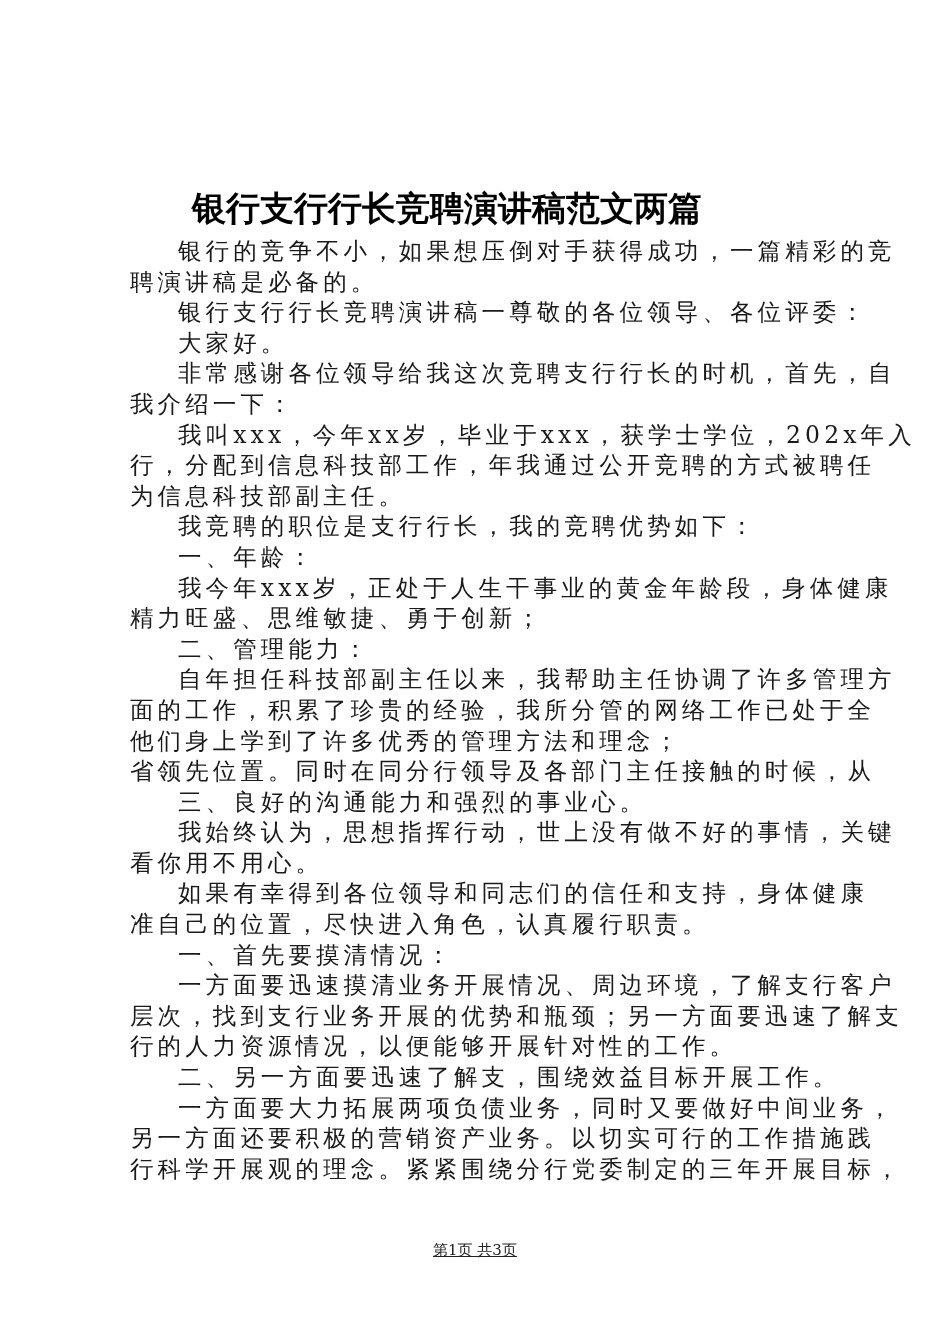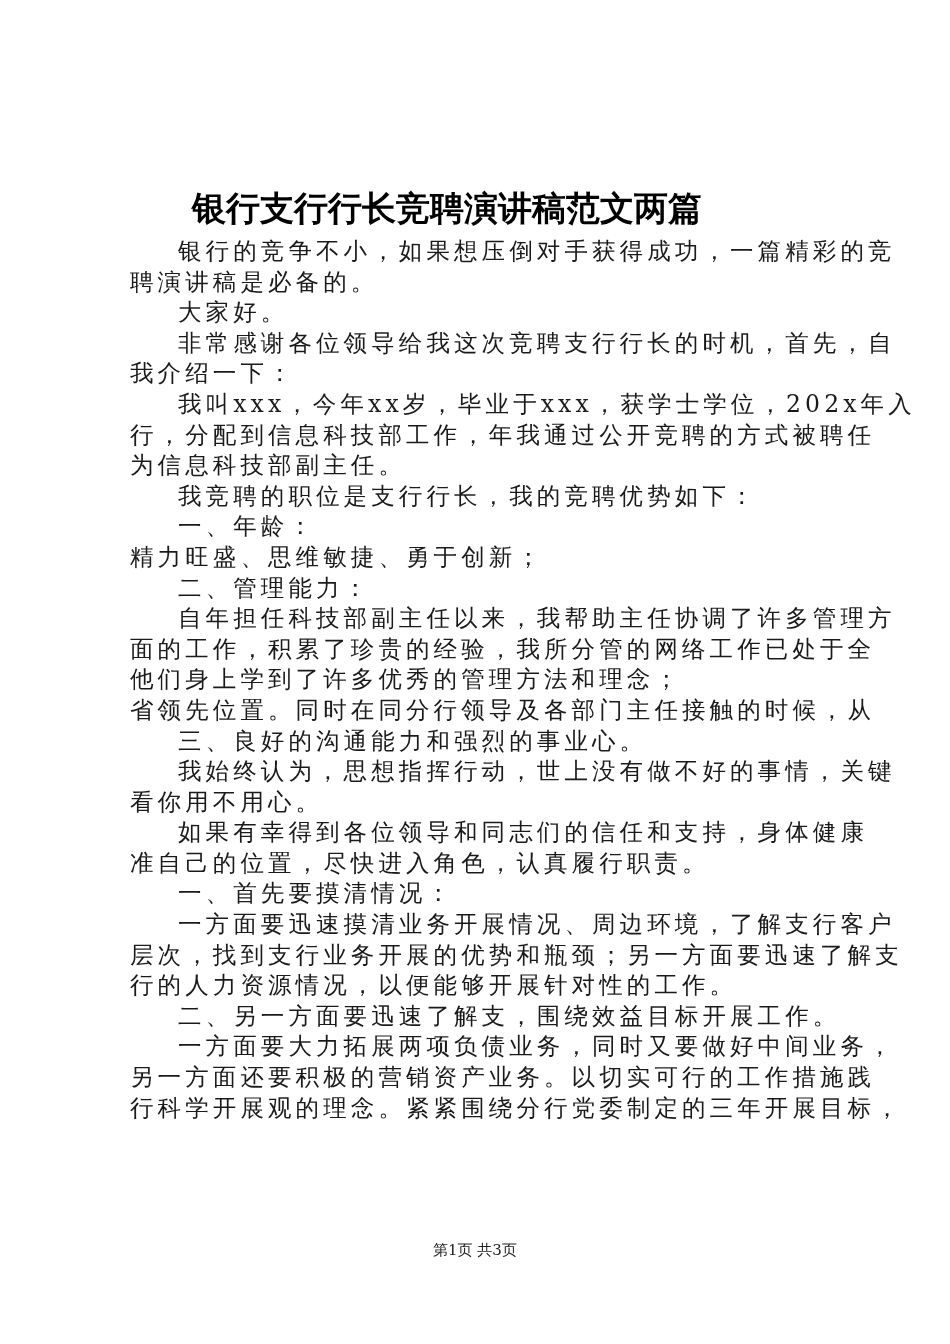--- a/index.html
+++ b/index.html
@@ -23,6 +23,7 @@
 <div class="body" id="doc-body">
     <div class="line indent">银行的竞争不小，如果想压倒对手获得成功，一篇精彩的竞</div>
     <div class="line">聘演讲稿是必备的。</div>
+    <div class="line indent">银行支行行长竞聘演讲稿一尊敬的各位领导、各位评委：</div>
     <div class="line indent">大家好。</div>
     <div class="line indent">非常感谢各位领导给我这次竞聘支行行长的时机，首先，自</div>
     <div class="line">我介绍一下：</div>

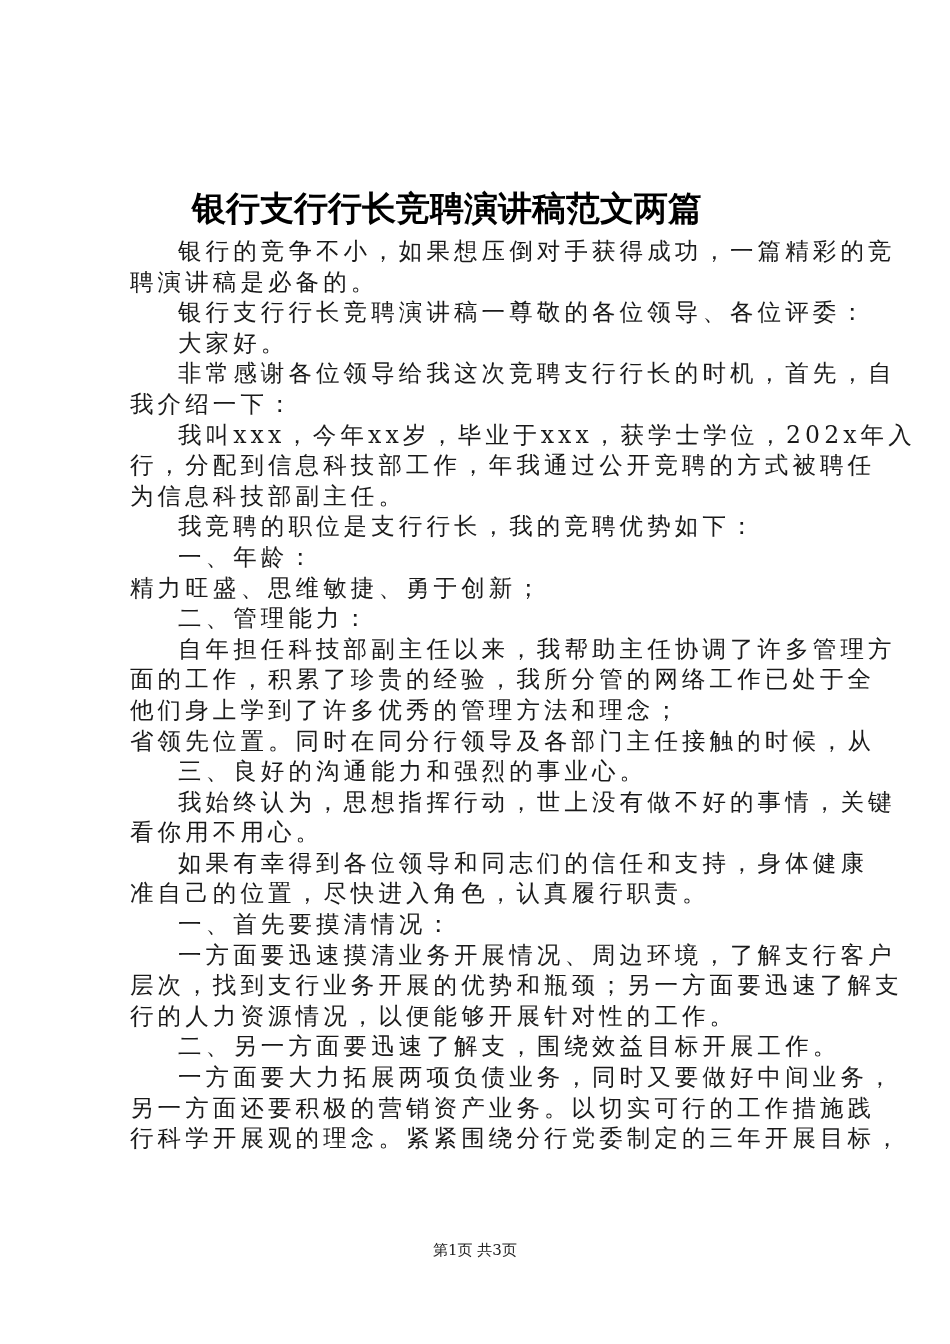--- a/index.html
+++ b/index.html
@@ -32,6 +32,7 @@
     <div class="line">为信息科技部副主任。</div>
     <div class="line indent">我竞聘的职位是支行行长，我的竞聘优势如下：</div>
     <div class="line indent">一、年龄：</div>
+    <div class="line indent">我今年xxx岁，正处于人生干事业的黄金年龄段，身体健康</div>
     <div class="line">精力旺盛、思维敏捷、勇于创新；</div>
     <div class="line indent">二、管理能力：</div>
     <div class="line indent">自年担任科技部副主任以来，我帮助主任协调了许多管理方</div>

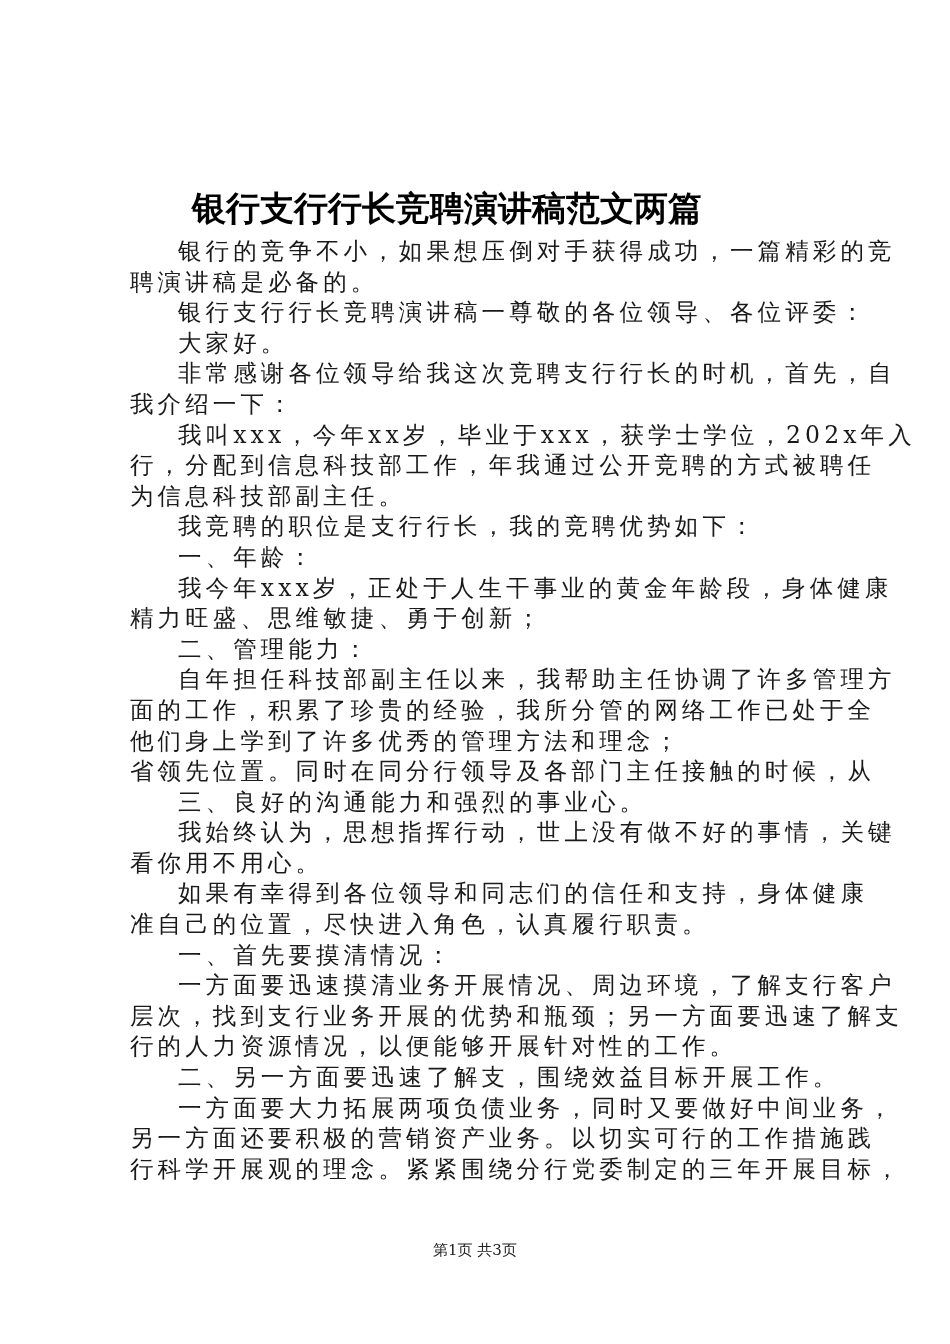--- a/index.html
+++ b/index.html
@@ -13,7 +13,7 @@
           letter-spacing: 4.1px; color: #1a1a1a; }
   .line.indent { padding-left: 48px; }
   .footer { position: absolute; top: 1240px; left: 0; width: 950px; text-align: center;
-            font-size: 15px; line-height: 20px; color: #222; }
+            font-size: 15px; line-height: 20px; color: #222; text-decoration: underline; }
 </style>
 </head>
 <body>

